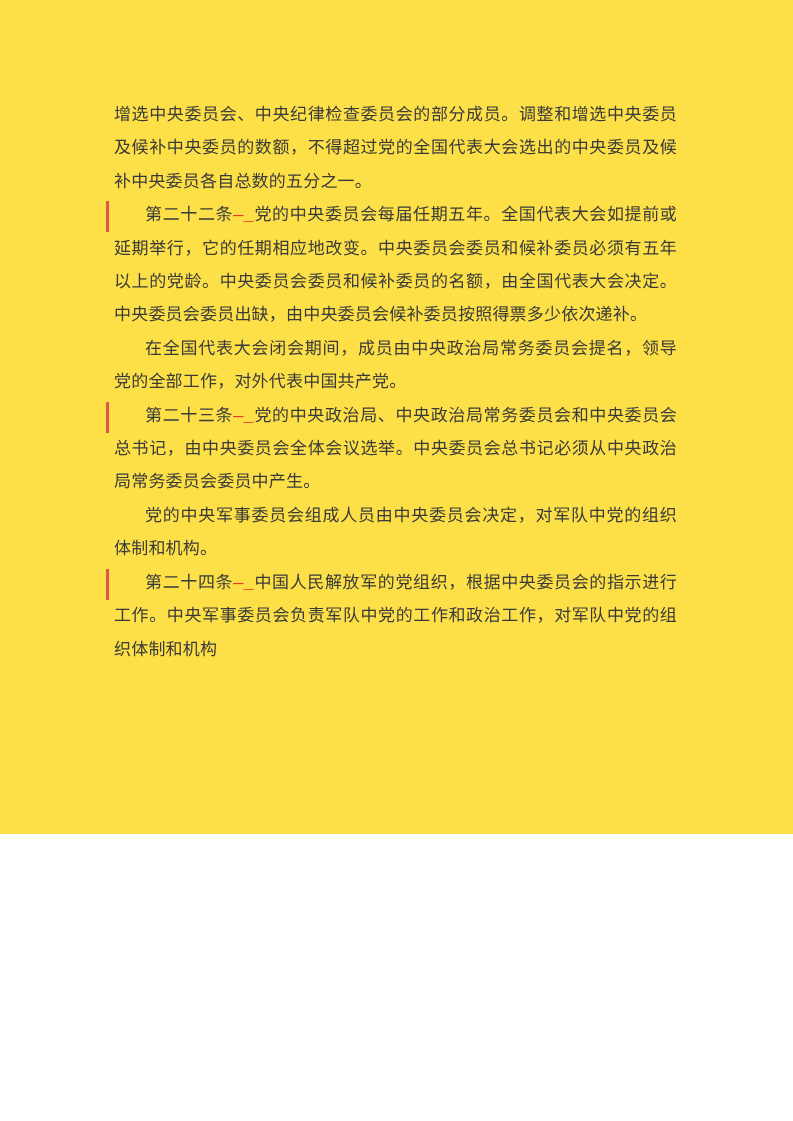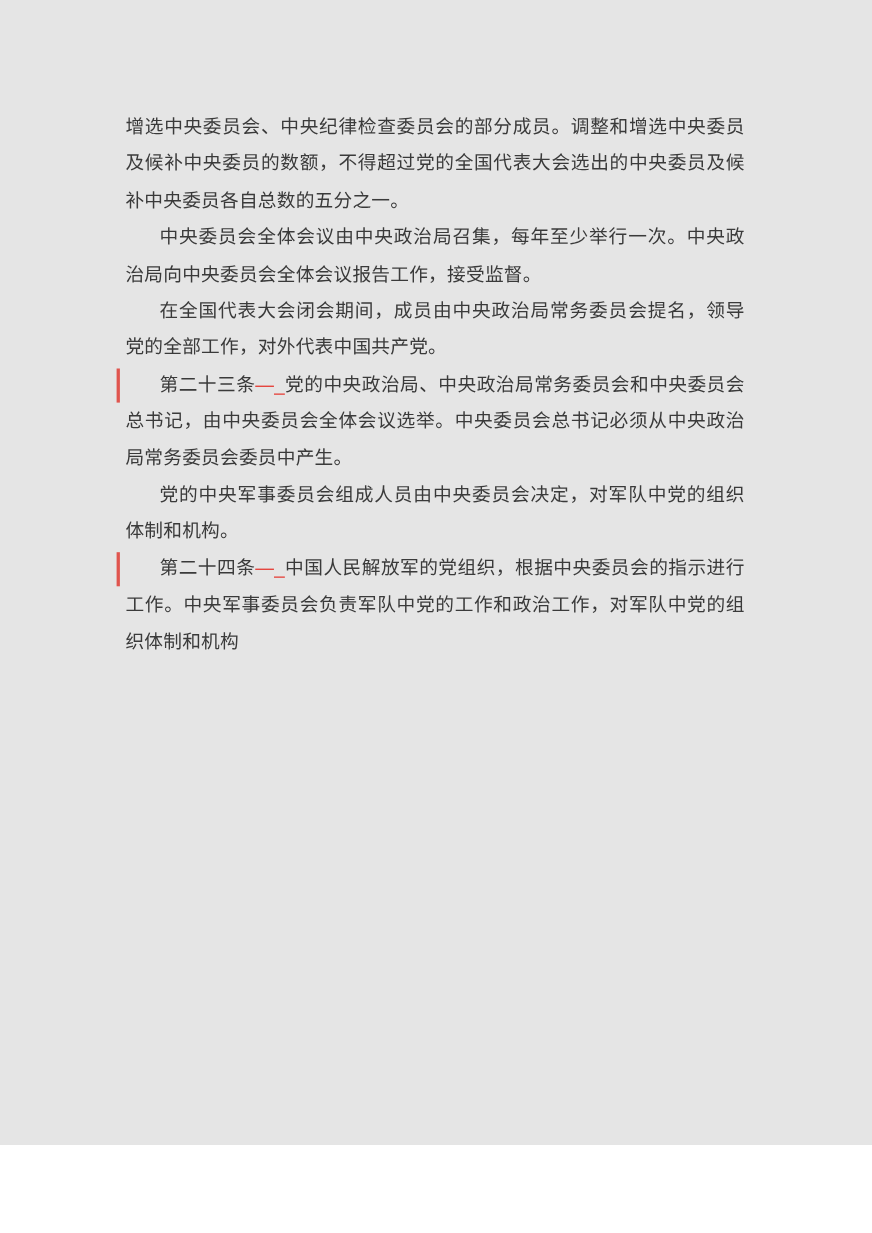--- a/index.html
+++ b/index.html
@@ -10,10 +10,10 @@
   .page {
     position: relative;
     width: 793px;
-    height: 1041px;
-    background: #e5e5e5;
+    height: 834px;
+    background: #fde047;
     overflow: hidden;
-    font-family: Liberation Sans, sans-serif;
+    font-family: Liberation Mono, monospace;
   }
   .textblock {
     position: absolute;

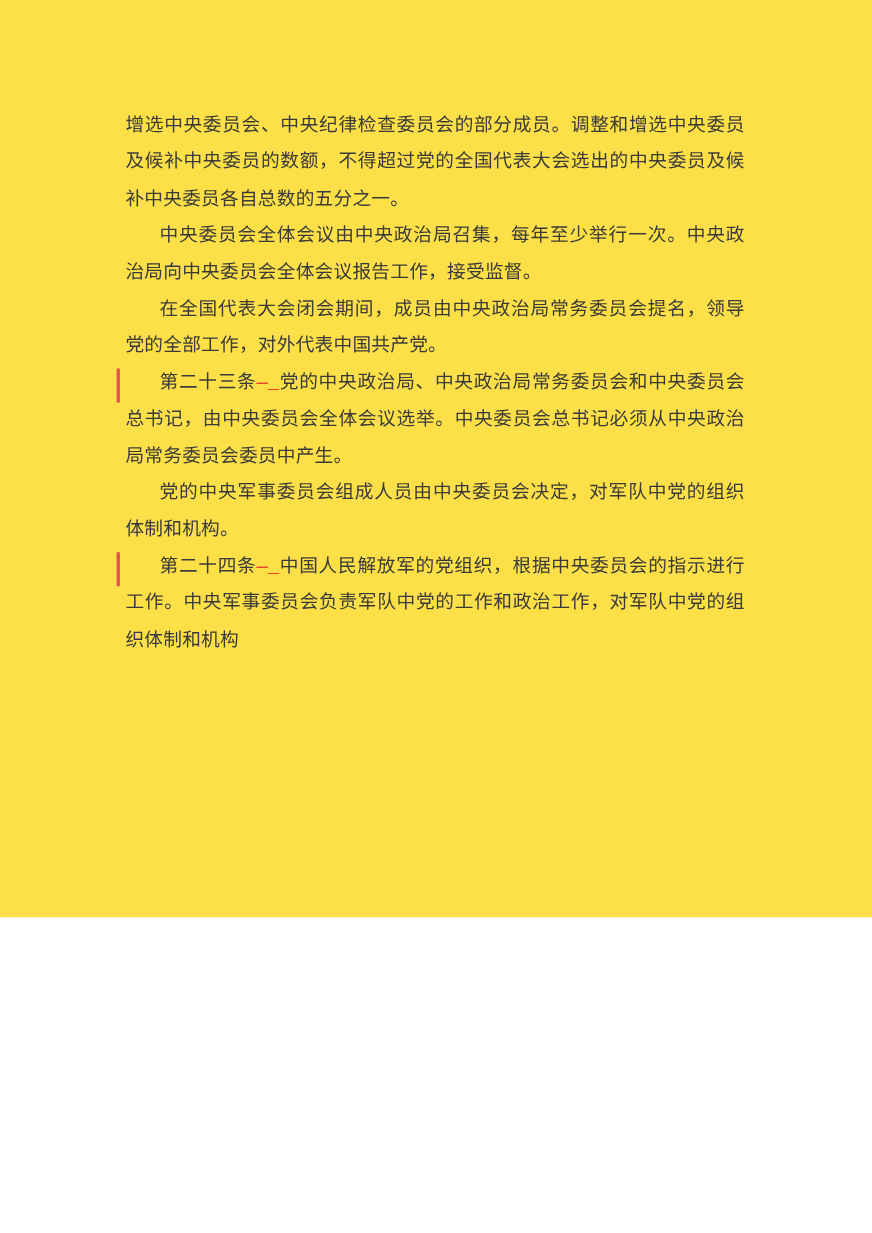--- a/index.html
+++ b/index.html
@@ -58,6 +58,7 @@
 
     <p class="para"><span>增选中央委员会、中央纪律检查委员会的部分成员。调整和增选中央委员及候补中央委员的数额，不得超过党的全国代表大会选出的中央委员及候补中央委员各自总数的五分之一。</span></p>
 
+    <p class="para indent"><span class="change-bar"></span><span>第二十二条</span><span class="rev-dash">—</span><span class="rev-underscore">_</span><span>党的中央委员会每届任期五年。全国代表大会如提前或延期举行，它的任期相应地改变。中央委员会委员和候补委员必须有五年以上的党龄。中央委员会委员和候补委员的名额，由全国代表大会决定。中央委员会委员出缺，由中央委员会候补委员按照得票多少依次递补。</span></p>
 
     <p class="para indent"><span>中央委员会全体会议由中央政治局召集，每年至少举行一次。中央政治局向中央委员会全体会议报告工作，接受监督。</span></p>
 

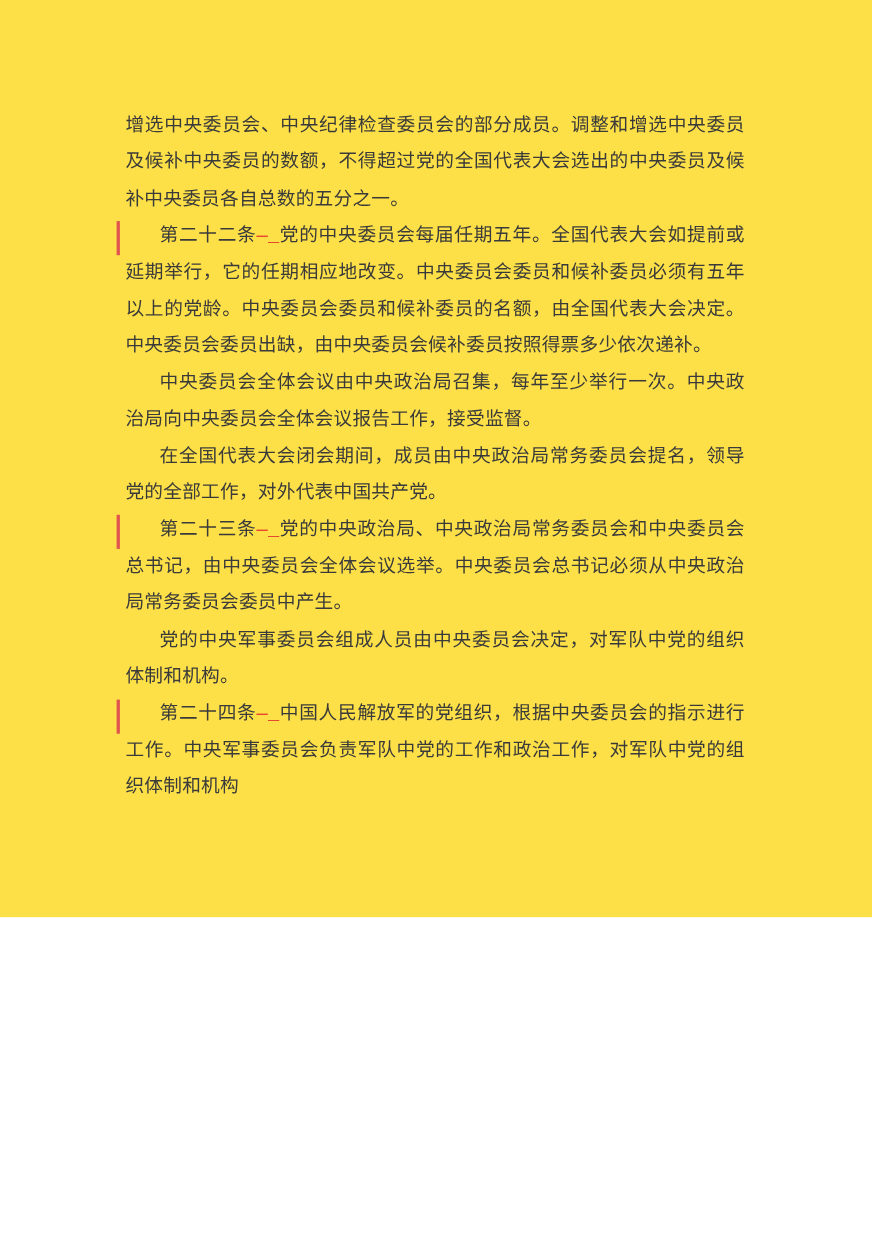--- a/index.html
+++ b/index.html
@@ -60,7 +60,6 @@
 
     <p class="para indent"><span class="change-bar"></span><span>第二十二条</span><span class="rev-dash">—</span><span class="rev-underscore">_</span><span>党的中央委员会每届任期五年。全国代表大会如提前或延期举行，它的任期相应地改变。中央委员会委员和候补委员必须有五年以上的党龄。中央委员会委员和候补委员的名额，由全国代表大会决定。中央委员会委员出缺，由中央委员会候补委员按照得票多少依次递补。</span></p>
 
-    <p class="para indent"><span>中央委员会全体会议由中央政治局召集，每年至少举行一次。中央政治局向中央委员会全体会议报告工作，接受监督。</span></p>
 
     <p class="para indent"><span>在全国代表大会闭会期间，成员由中央政治局常务委员会提名，领导党的全部工作，对外代表中国共产党。</span></p>
 

